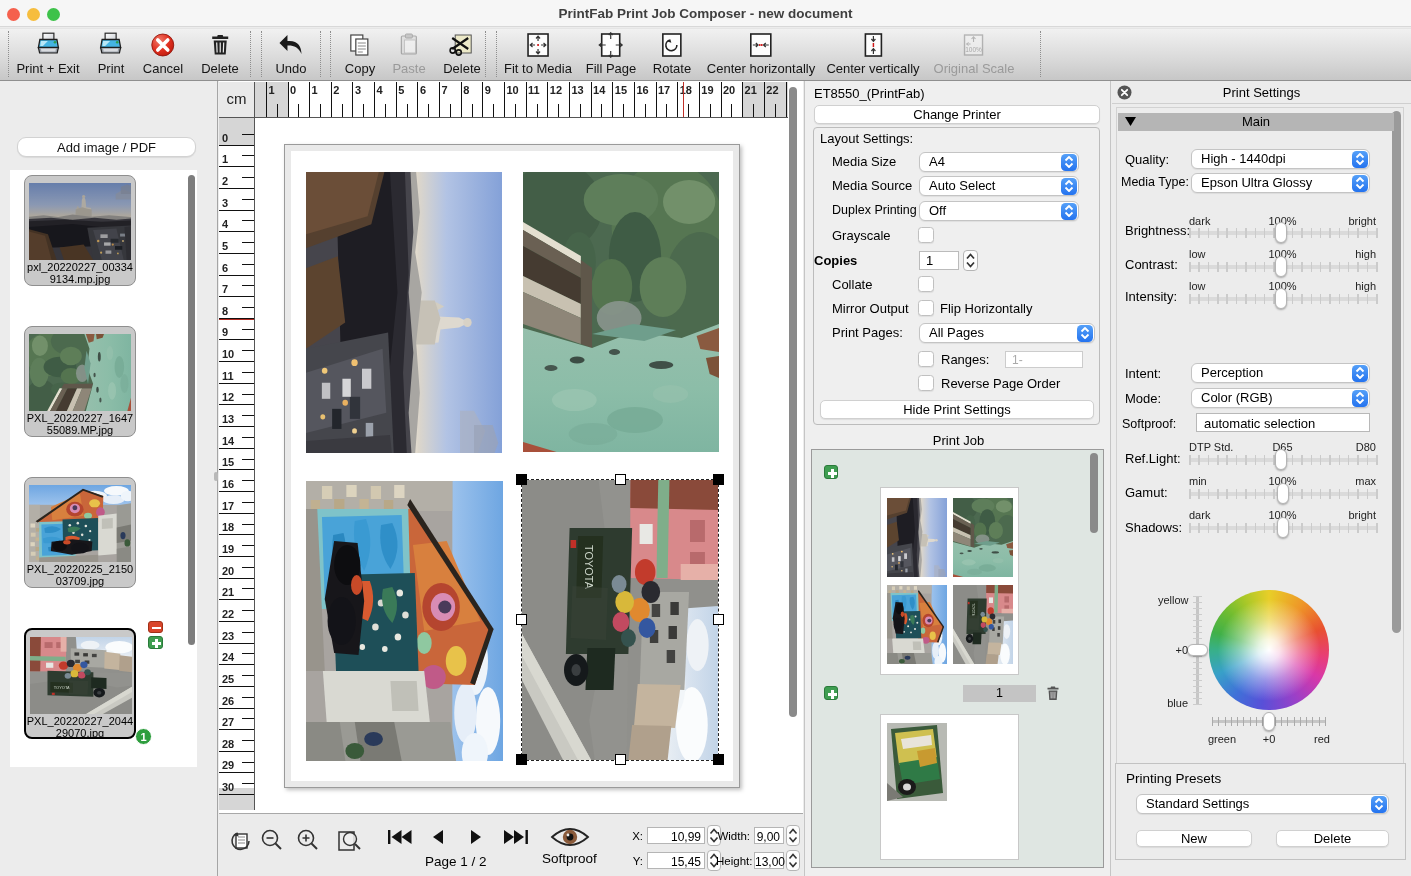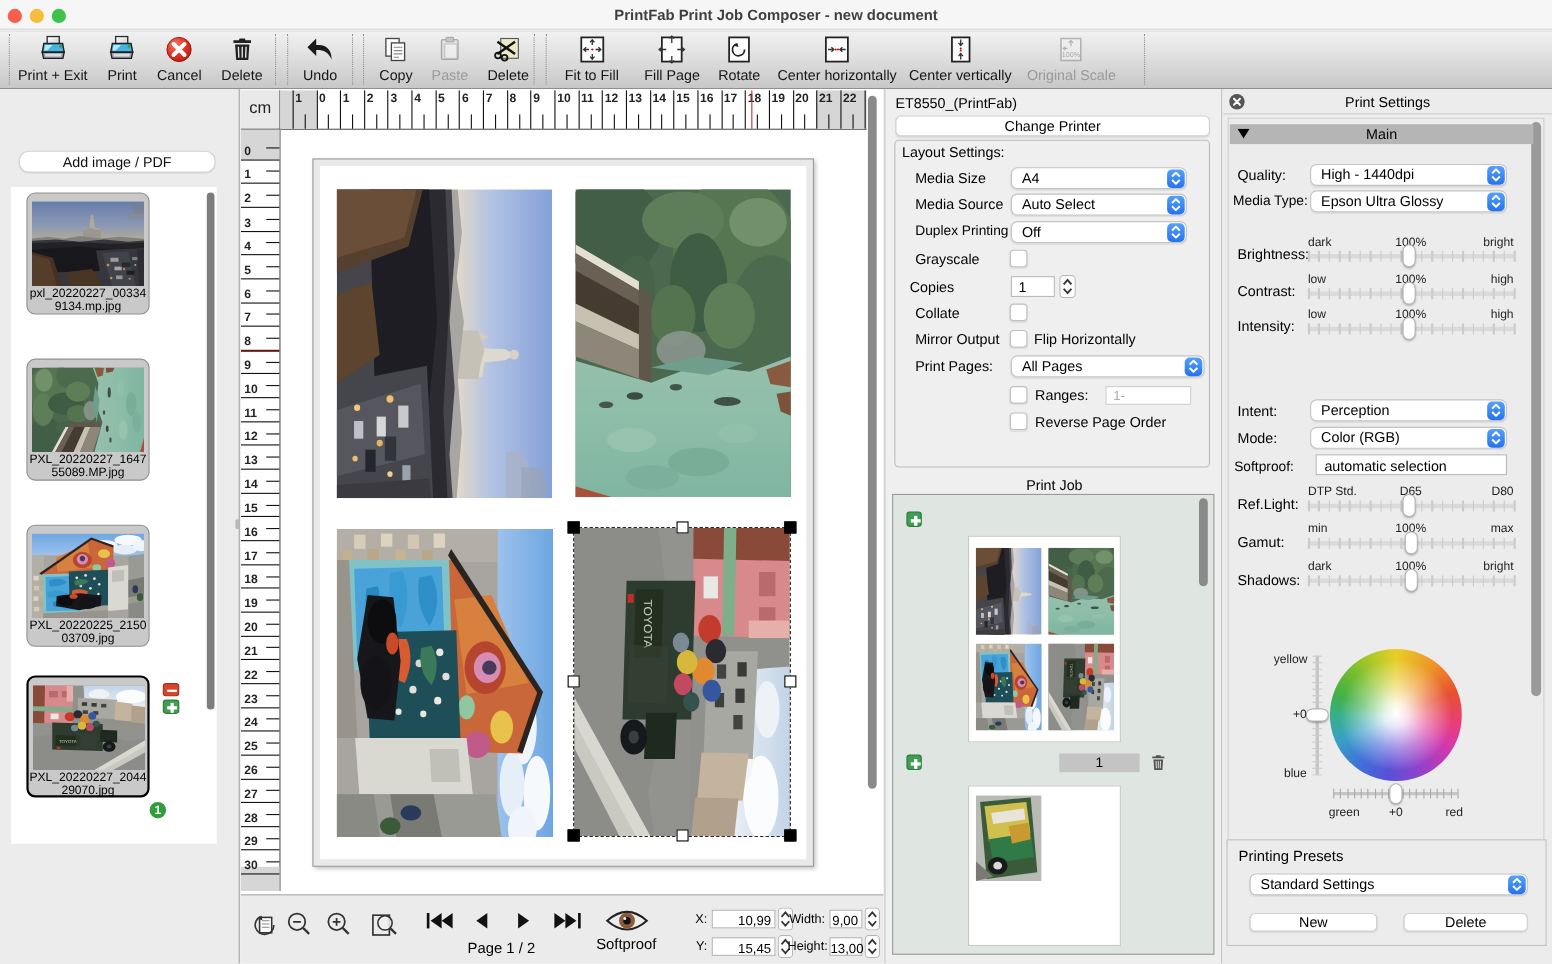--- a/index.html
+++ b/index.html
@@ -169,7 +169,7 @@
 <circle cx="13" cy="13" r="1" fill="#c00"></circle>
 </svg>
     </div>
-    <div class="tlabel">Fit to Fill</div>
+    <div class="tlabel">Fit to Media</div>
   </div>
 <div class="abs tbitem" style="left:611px; top:32px; transform:translateX(-50%);">
     <div class="ticon">

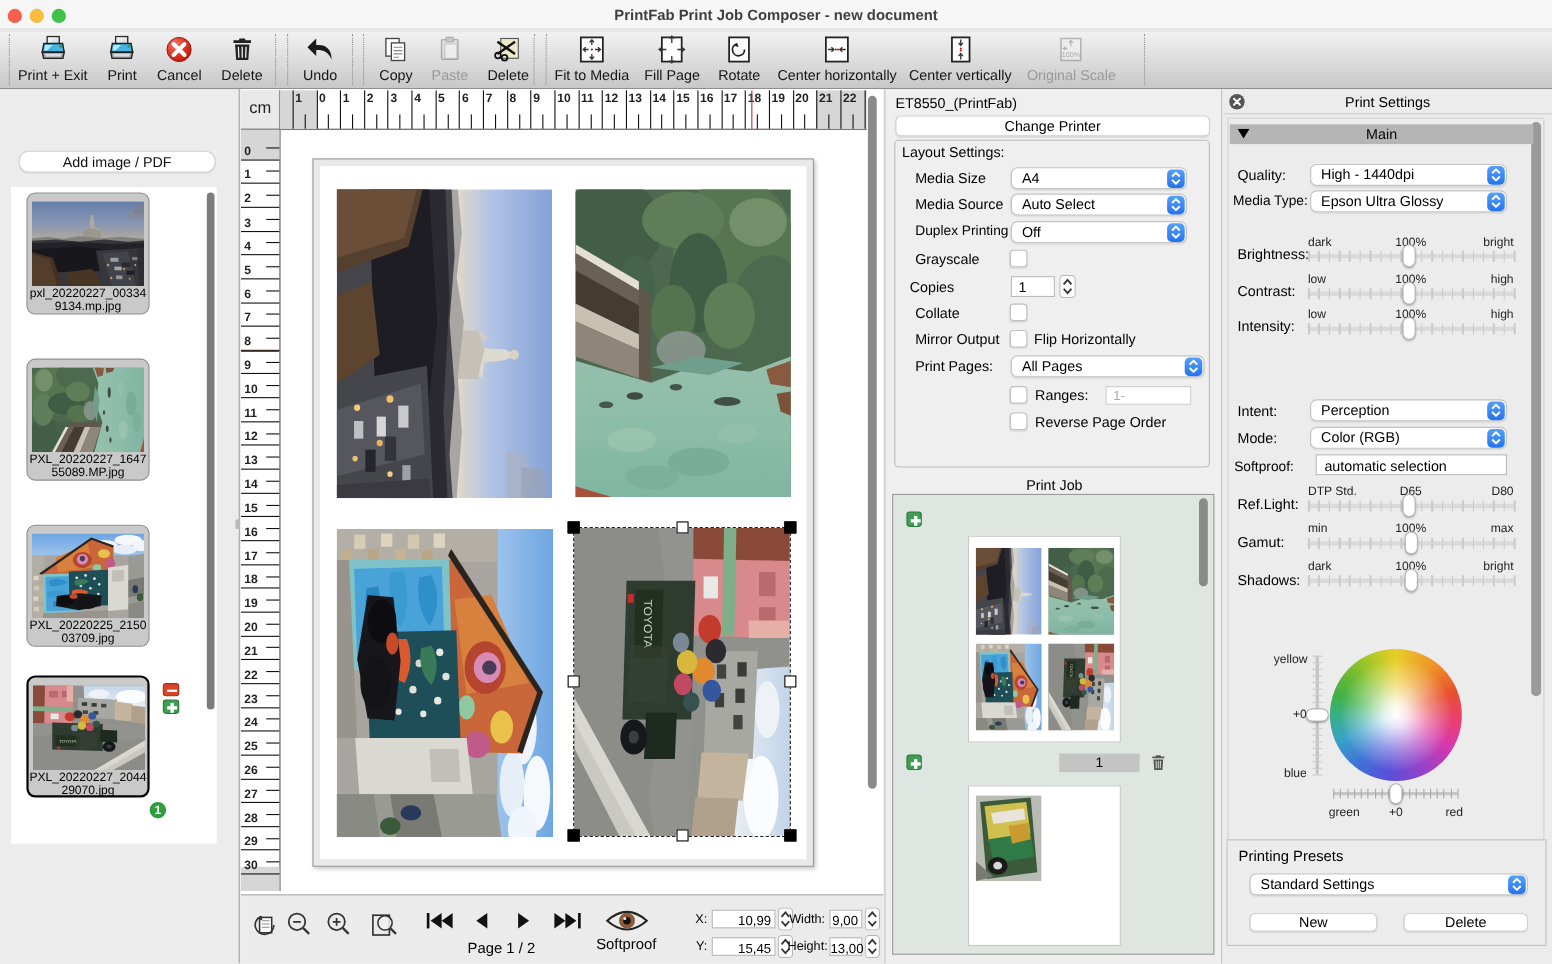--- a/index.html
+++ b/index.html
@@ -935,7 +935,7 @@
       </span></div>
 <div class="lbl" style="left:27px; top:147px;">Grayscale</div>
 <div class="cbox" style="left:113px; top:146px;"></div>
-<div class="lbl" style="left:22px; top:172px;">Copies</div>
+<div class="lbl" style="left:9px; top:172px;font-weight:bold;">Copies</div>
 <div class="abs" style="left:114px; top:170px; width:40px; height:19px; background:#fff; border:1px solid #bbb; font-size:13px; padding:1px 0 0 6px;">1</div>
 <svg class="abs" style="left:158px; top:169px;" width="15px" height="21" viewBox="0 0 15 21">
 <rect x="0.5" y="0.5" width="14" height="20" rx="3.5" fill="#fdfdfd" stroke="#b5b5b5"></rect>

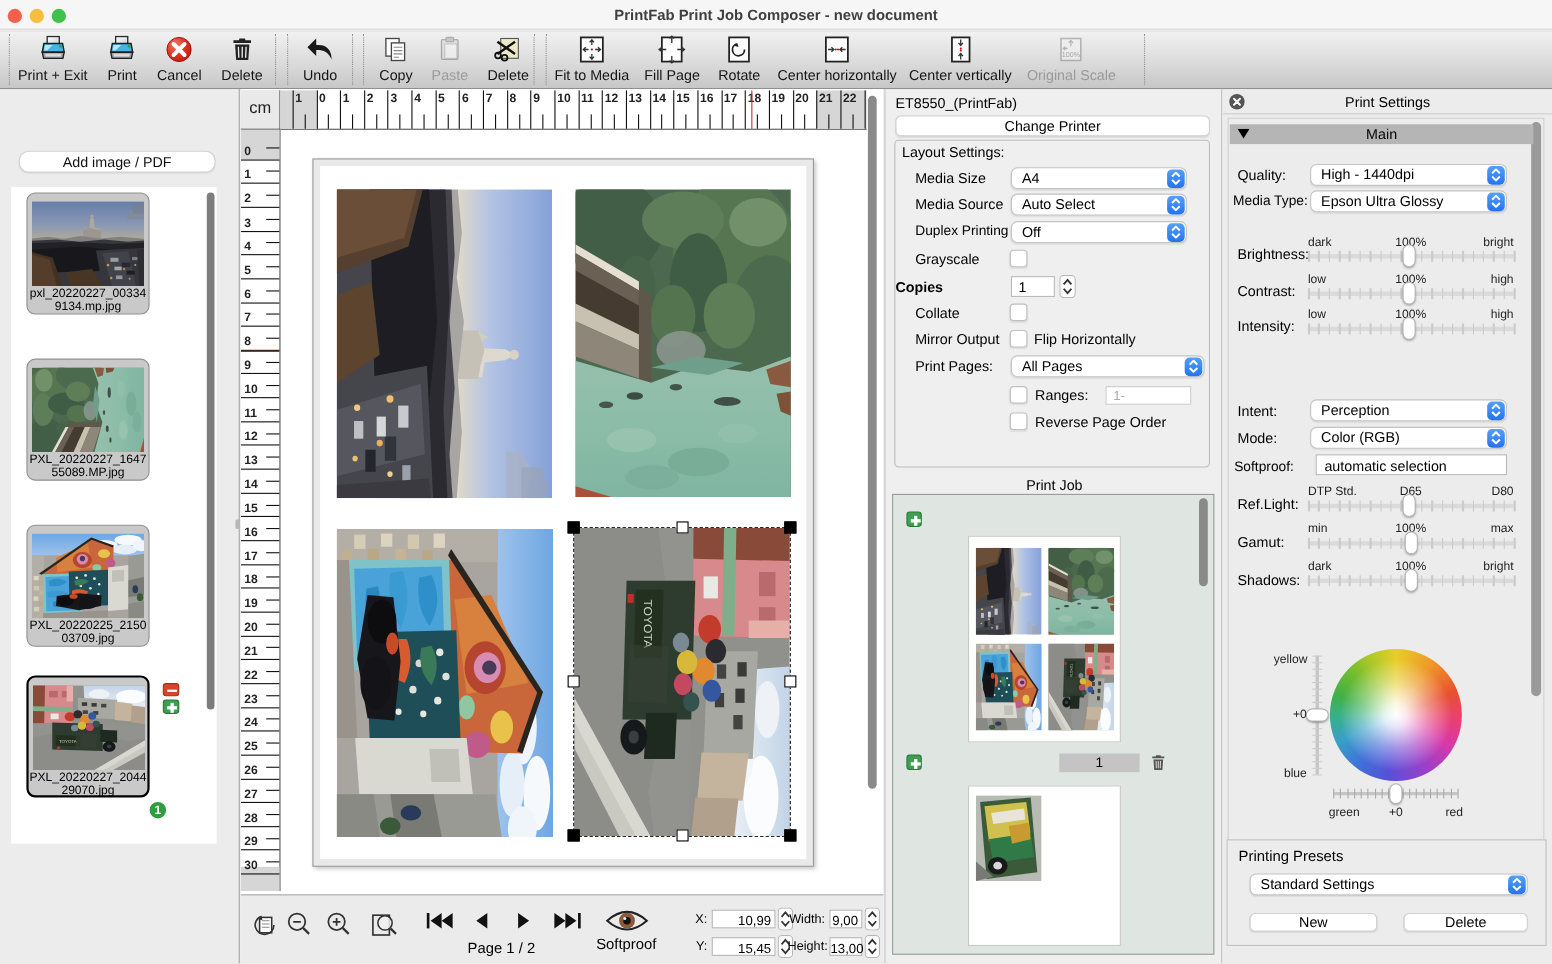--- a/index.html
+++ b/index.html
@@ -959,6 +959,7 @@
 <div class="abs" style="left:200px; top:270px; width:78px; height:17px; background:#fff; border:1px solid #ccc; font-size:12px; color:#aaa; padding:1px 0 0 6px;">1-</div>
 <div class="cbox" style="left:113px; top:294px;"></div>
 <div class="lbl" style="left:136px; top:295px;">Reverse Page Order</div>
+<div class="btn" style="left:15px; top:319px; width:274px; height:19px; line-height:18px;">Hide Print Settings</div>
 <div class="abs" style="left:0; top:352px; width:307px; text-align:center; font-size:13px;">Print Job</div>
 <div class="abs" style="left:6px; top:368px; width:293px; height:419px; background:#dfe6e2; border:1px solid #9a9a9a;"></div>
 <div class="abs" style="left:19px; top:384px; width:14px; height:14px; background:#3f9e51; border:1px solid #2a7a3a; border-radius:3px;">

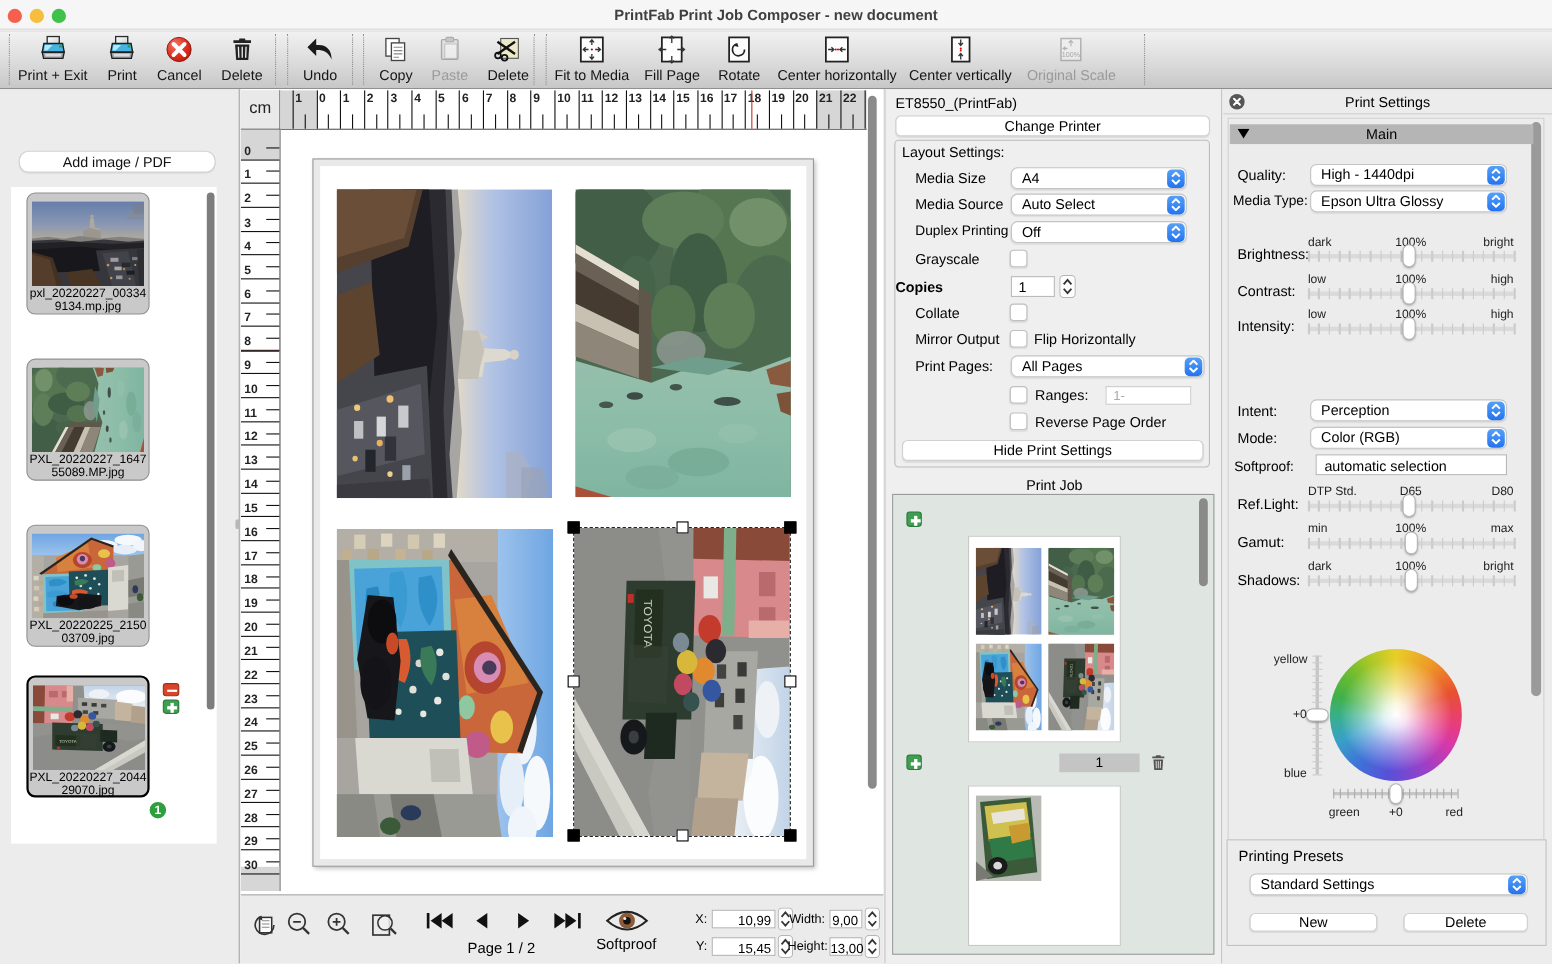--- a/index.html
+++ b/index.html
@@ -390,7 +390,7 @@
 </svg></div>
 <div class="fn">PXL_20220225_2150<br>03709.jpg</div>
     </div>
-<div class="abs card" style="top:533px; border:2.5px solid #000;">
+<div class="abs card" style="top:547px; border:2.5px solid #000;">
 <div class="ph" style=""><svg xmlns="http://www.w3.org/2000/svg" viewBox="0 0 280 210" preserveAspectRatio="none" width="100%" height="100%">
 <defs>
 <linearGradient id="skyD" x1="0" y1="0" x2="0" y2="1">

